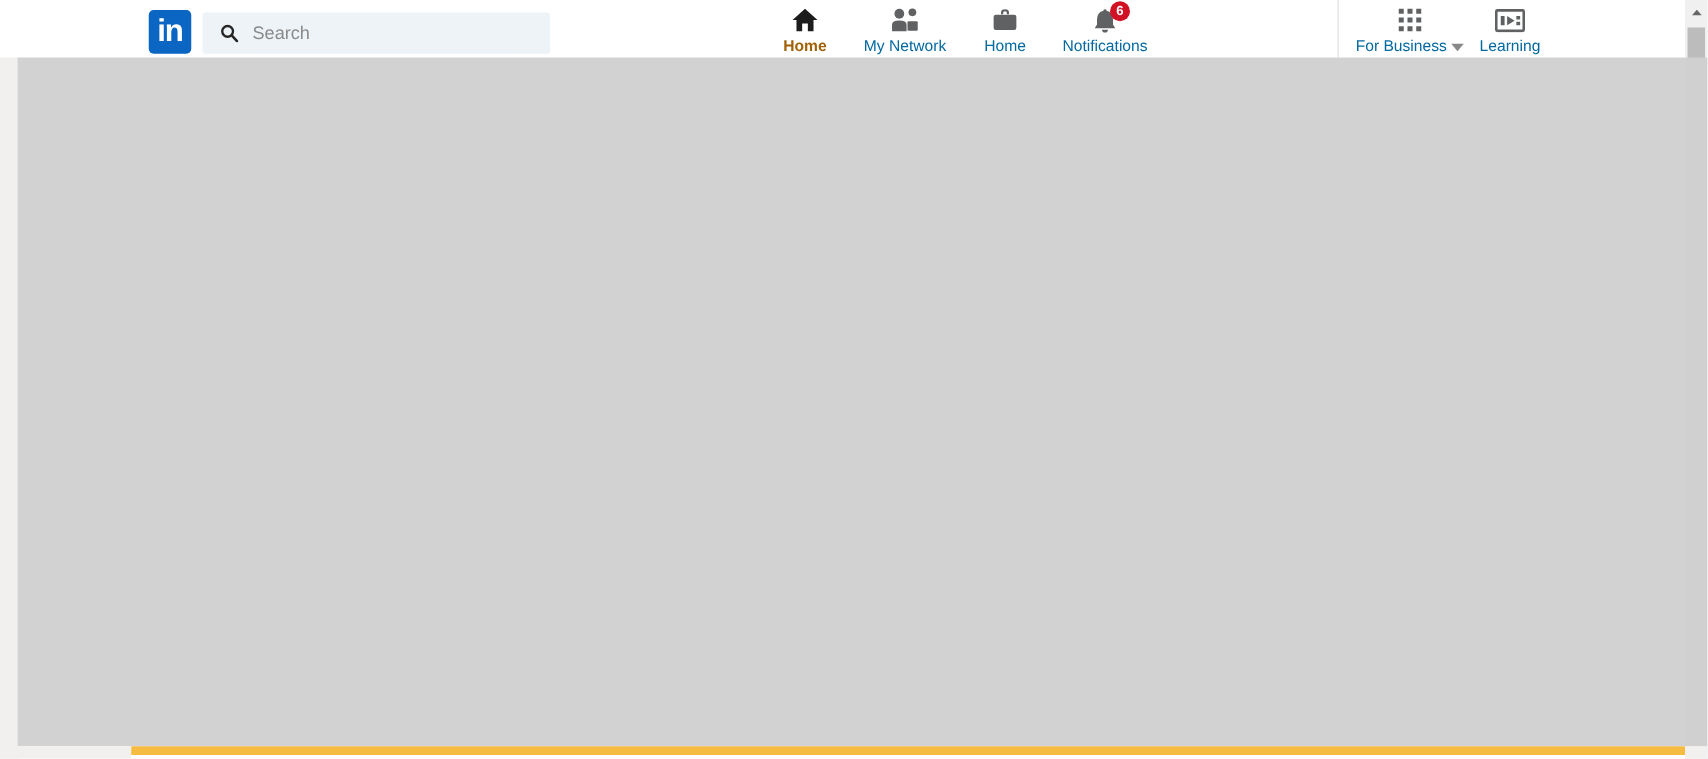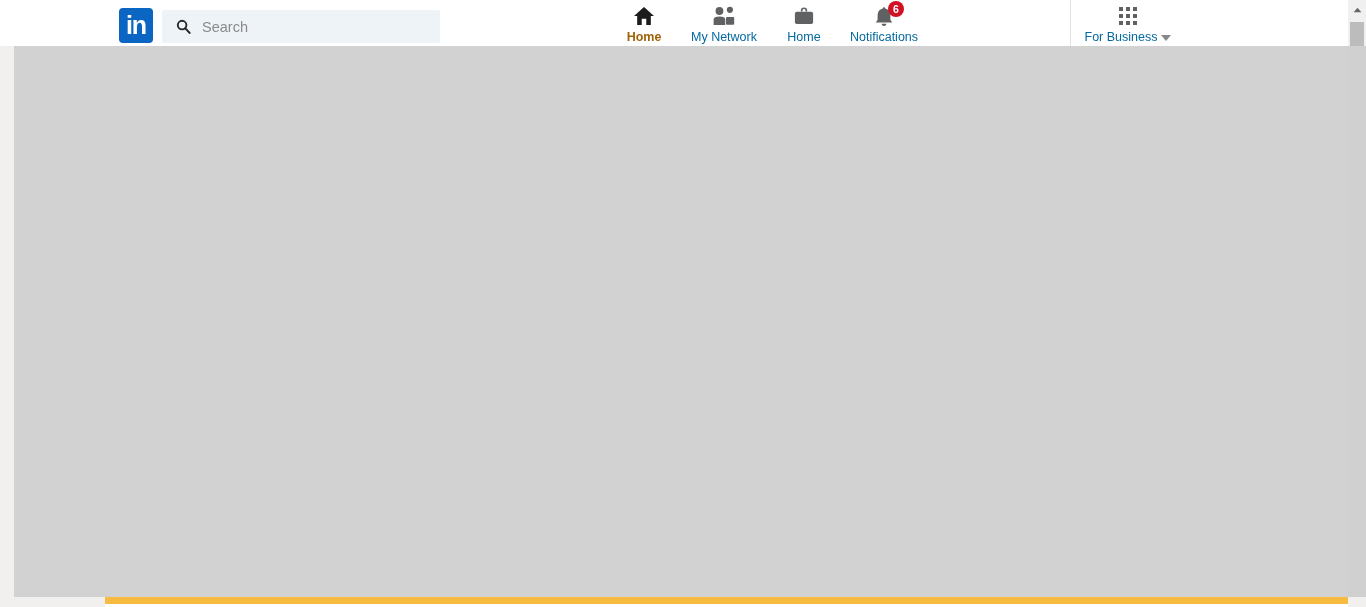--- a/index.html
+++ b/index.html
@@ -368,6 +368,18 @@
         </span>
       </div>
 
+      <div class="nav-item">
+        <span class="nav-icon">
+          <svg width="24" height="19" viewBox="0 0 26 20">
+            <rect x="1.1" y="1.1" width="23.8" height="17.8" rx="1" fill="none" stroke="#5f6163" stroke-width="2.2"></rect>
+            <rect x="5" y="6" width="3.3" height="8" fill="#5f6163"></rect>
+            <path d="M10.5 6 L17 10 L10.5 14 Z" fill="#5f6163"></path>
+            <rect x="18.5" y="6" width="3.3" height="3" fill="#5f6163"></rect>
+            <rect x="18.5" y="11" width="3.3" height="3" fill="#5f6163"></rect>
+          </svg>
+        </span>
+        <span class="nav-label">Learning</span>
+      </div>
 
     </div>
   </div>

